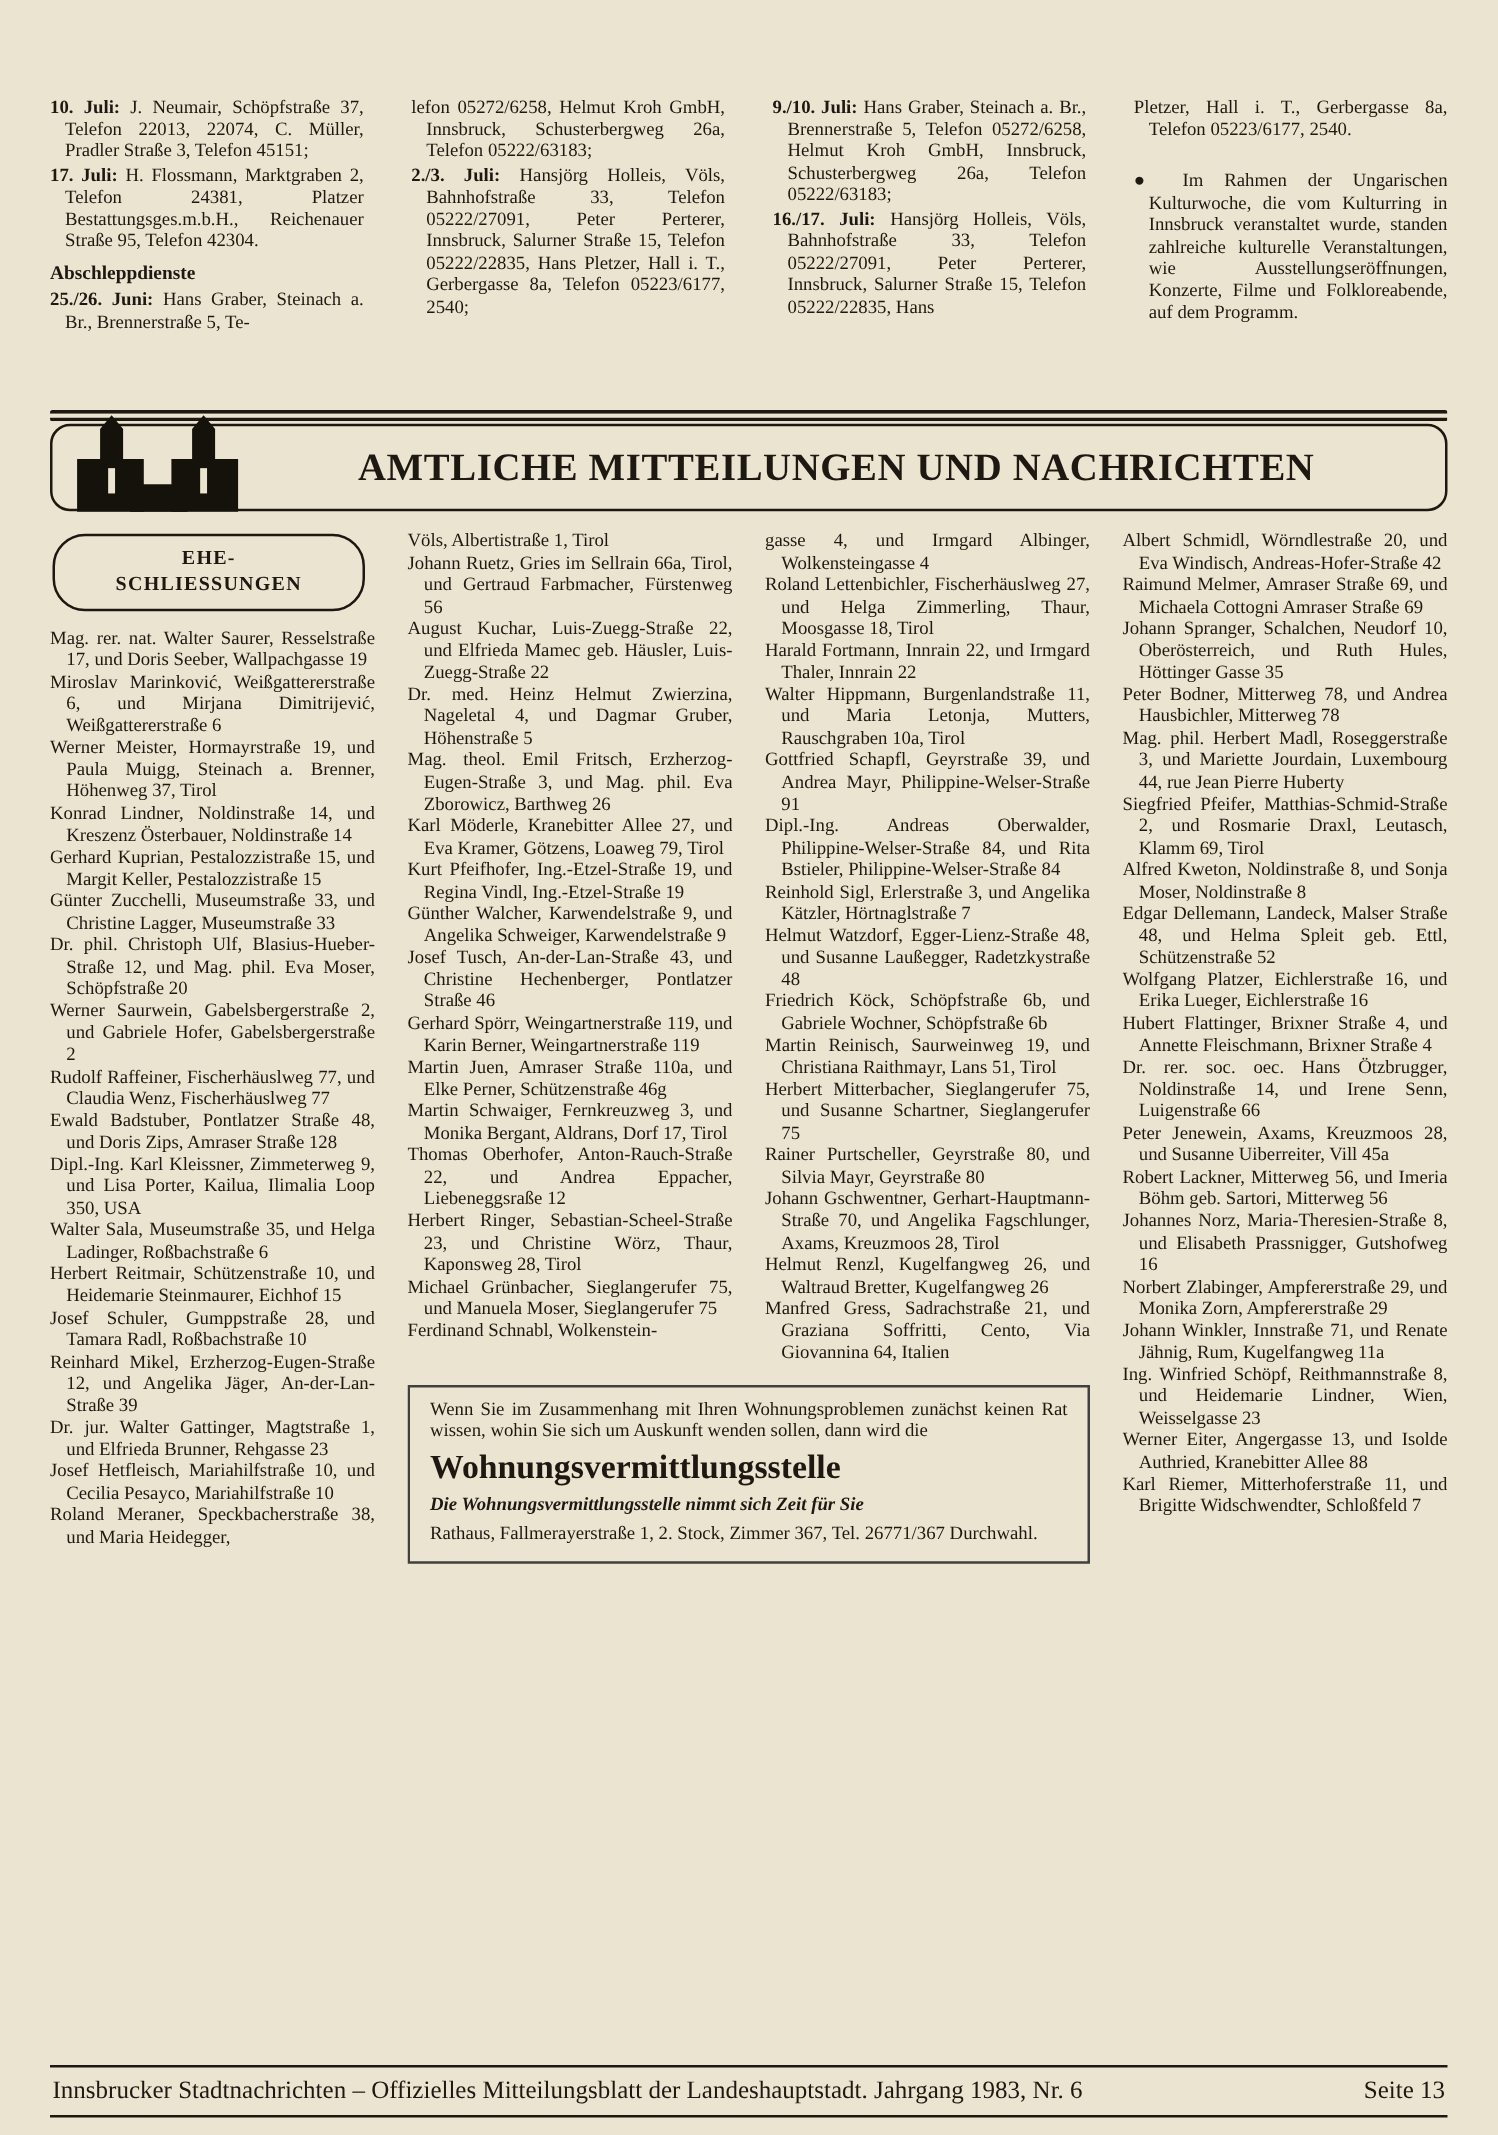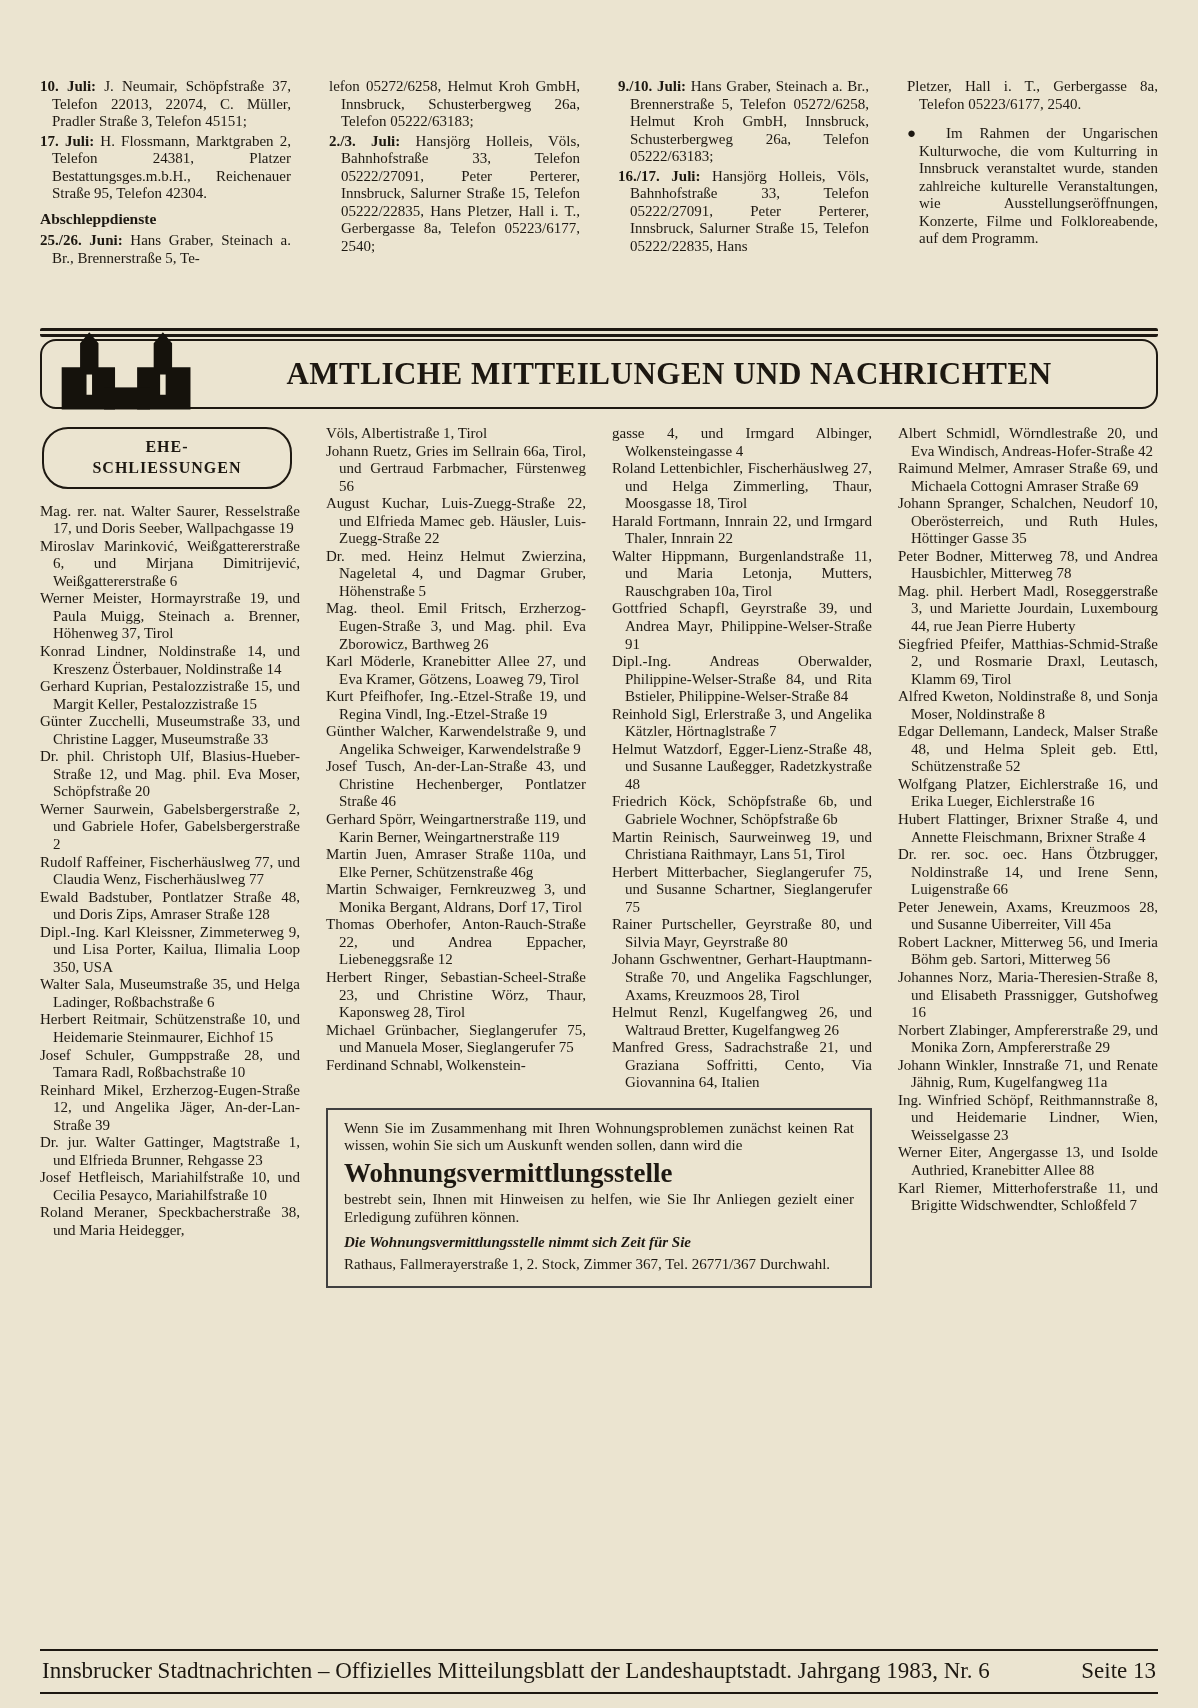--- a/index.html
+++ b/index.html
@@ -22,7 +22,7 @@
   .top-entry { margin: 0 0 2px; text-align: justify; padding-left: 12px; text-indent: -12px; hyphens: auto; }
   .top-entry .lead { font-weight: bold; }
   .top-entry.subhead { font-weight: bold; margin: 7px 0 4px; font-size: 15.5px; }
-  .top-entry.bullet { margin-top: 12px; }
+  .top-entry.bullet { margin-top: 24px; }
 
   
   .banner { margin-top: 10px; }

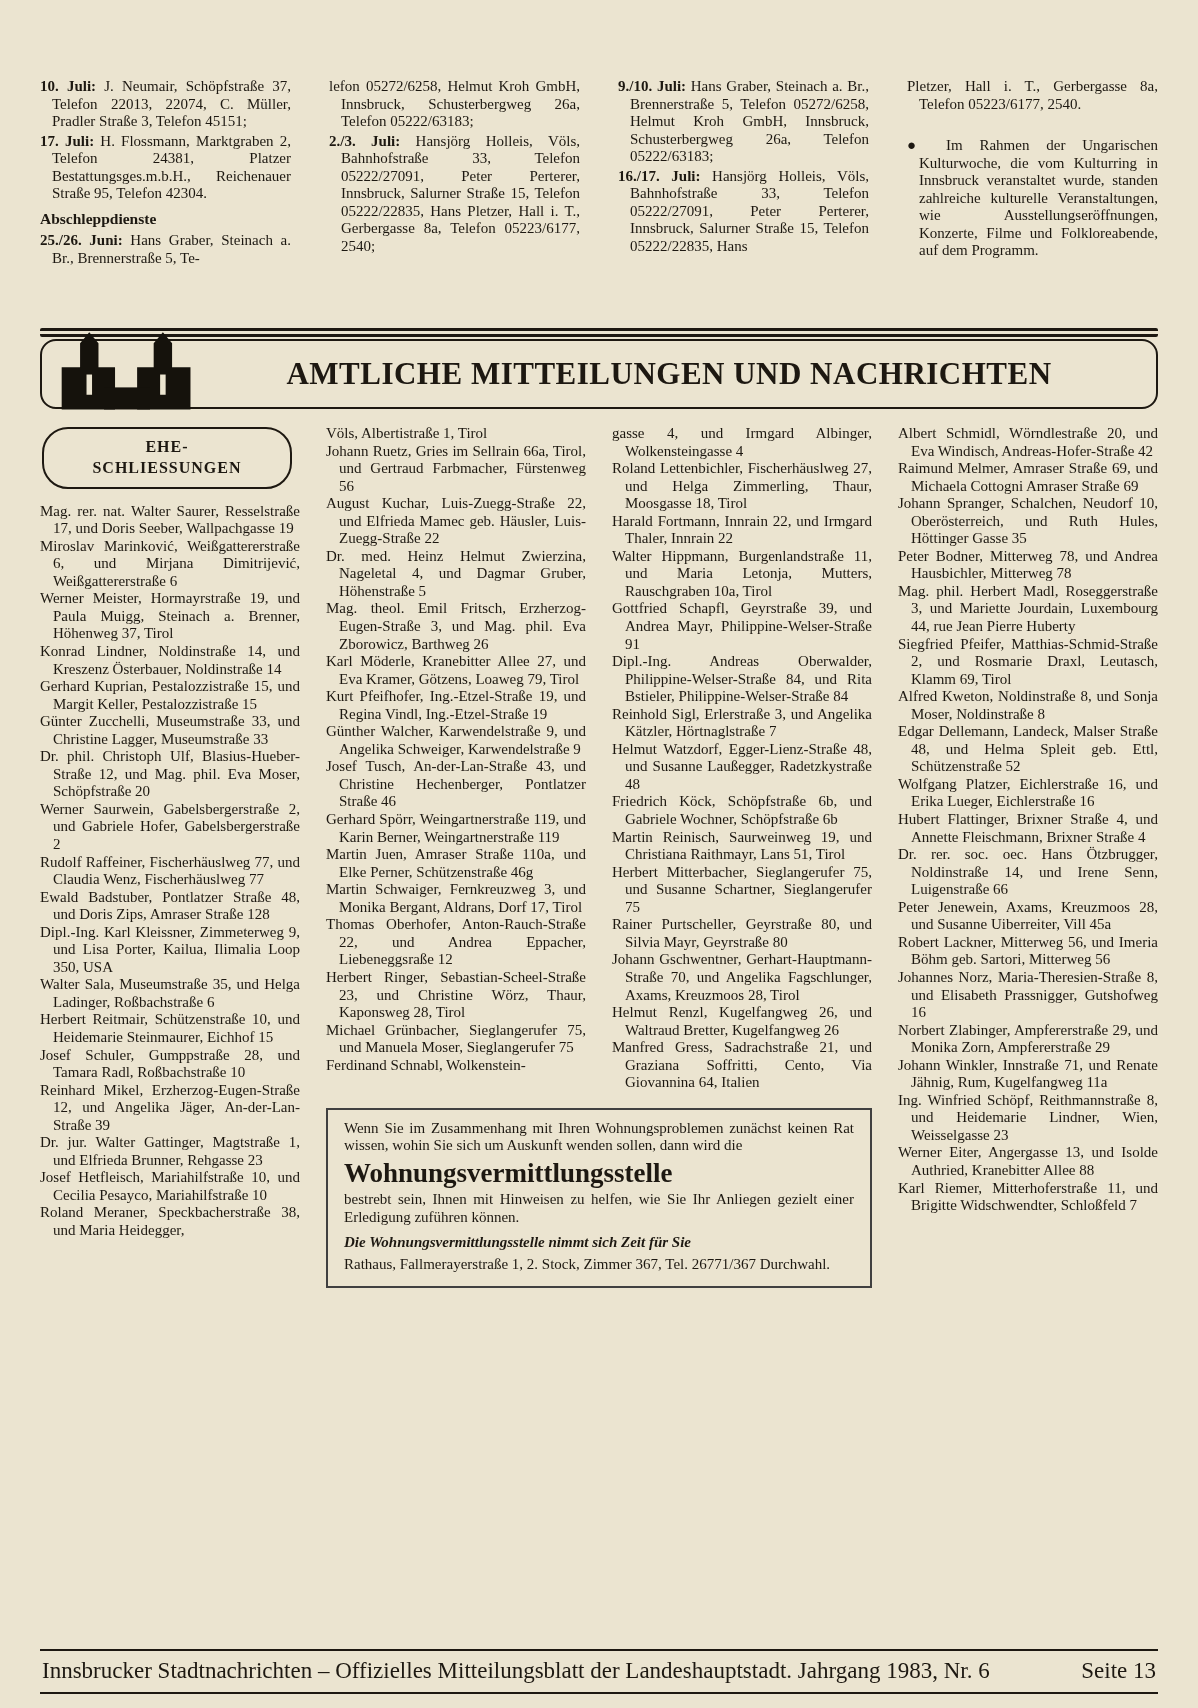--- a/index.html
+++ b/index.html
@@ -190,7 +190,6 @@
       <div class="housing-box">
         <p class="hb-intro">Wenn Sie im Zusammenhang mit Ihren Wohnungsproblemen zunächst keinen Rat wissen, wohin Sie sich um Auskunft wenden sollen, dann wird die</p>
         <h2 class="hb-title">Wohnungsvermittlungsstelle</h2>
-        <p class="hb-body">bestrebt sein, Ihnen mit Hinweisen zu helfen, wie Sie Ihr Anliegen gezielt einer Erledigung zuführen können.</p>
         <p class="hb-bold">Die Wohnungsvermittlungsstelle nimmt sich Zeit für Sie</p>
         <p class="hb-address">Rathaus, Fallmerayerstraße 1, 2. Stock, Zimmer 367, Tel. 26771/367 Durchwahl.</p>
       </div>

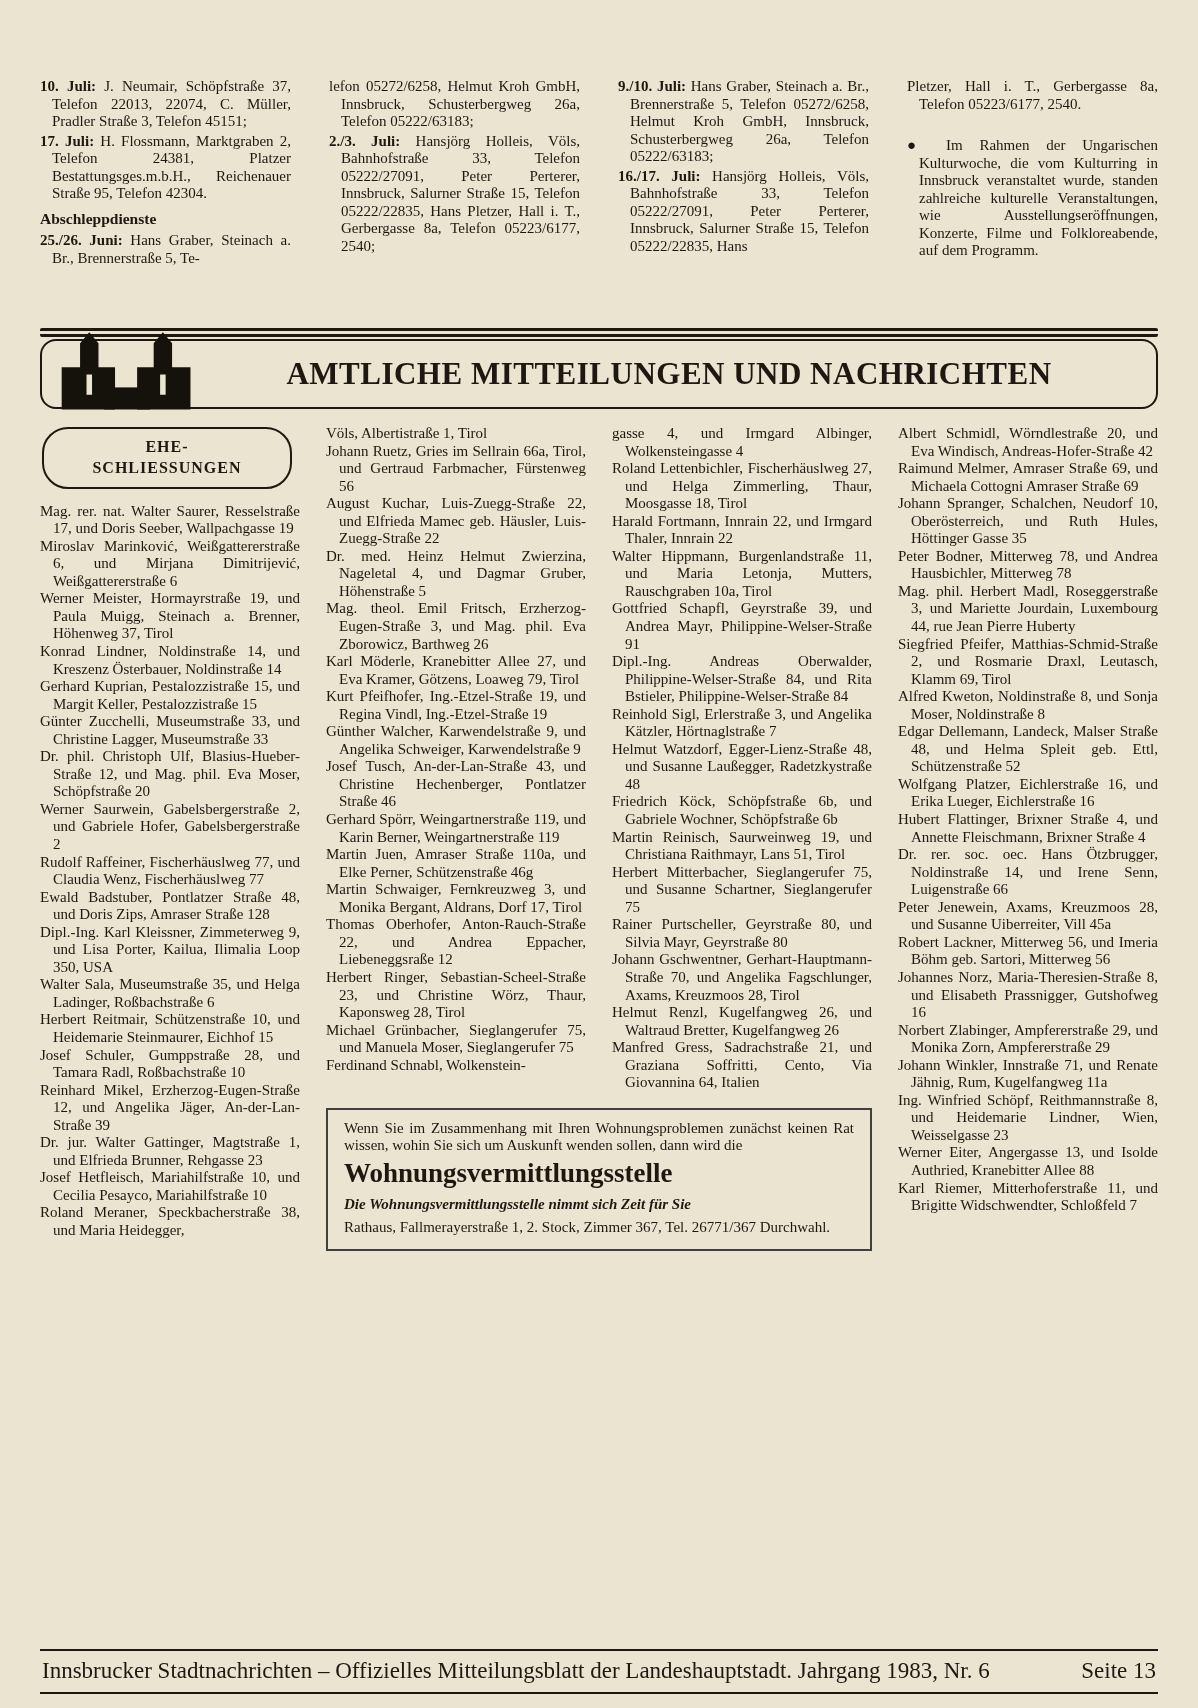--- a/index.html
+++ b/index.html
@@ -67,7 +67,7 @@
     border-top: 2.5px solid #1d1811; border-bottom: 2.5px solid #1d1811;
     padding: 7px 2px 8px;
     display: flex; justify-content: space-between;
-    font-size: 23px;
+    font-size: 20px;
   }
 </style>
 </head>

